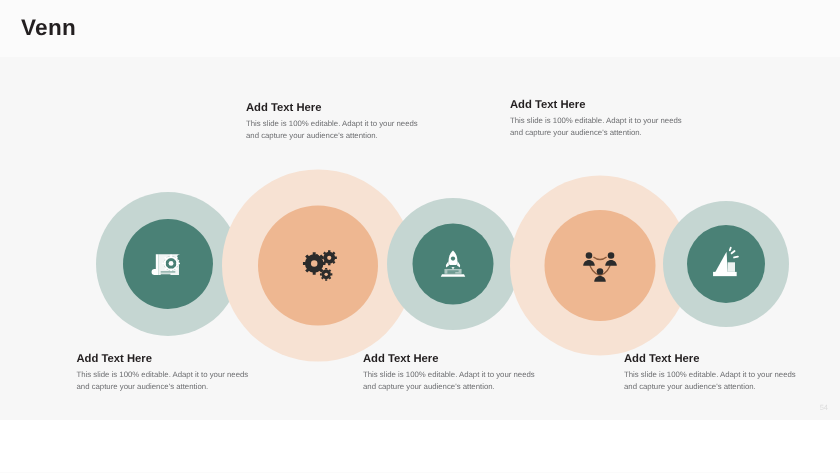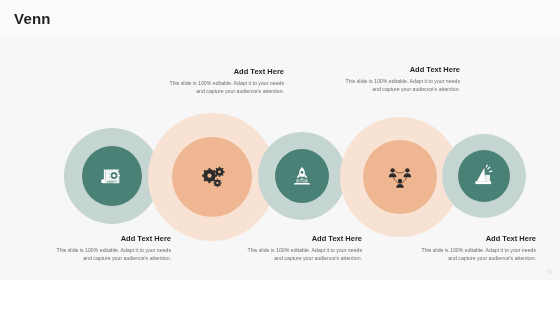--- a/index.html
+++ b/index.html
@@ -55,7 +55,7 @@
   .text-block {
     position: absolute;
     width: 120px;
-    text-align: right;
+    text-align: left;
   }
   .tb-heading {
     font-size: 7.5px;

